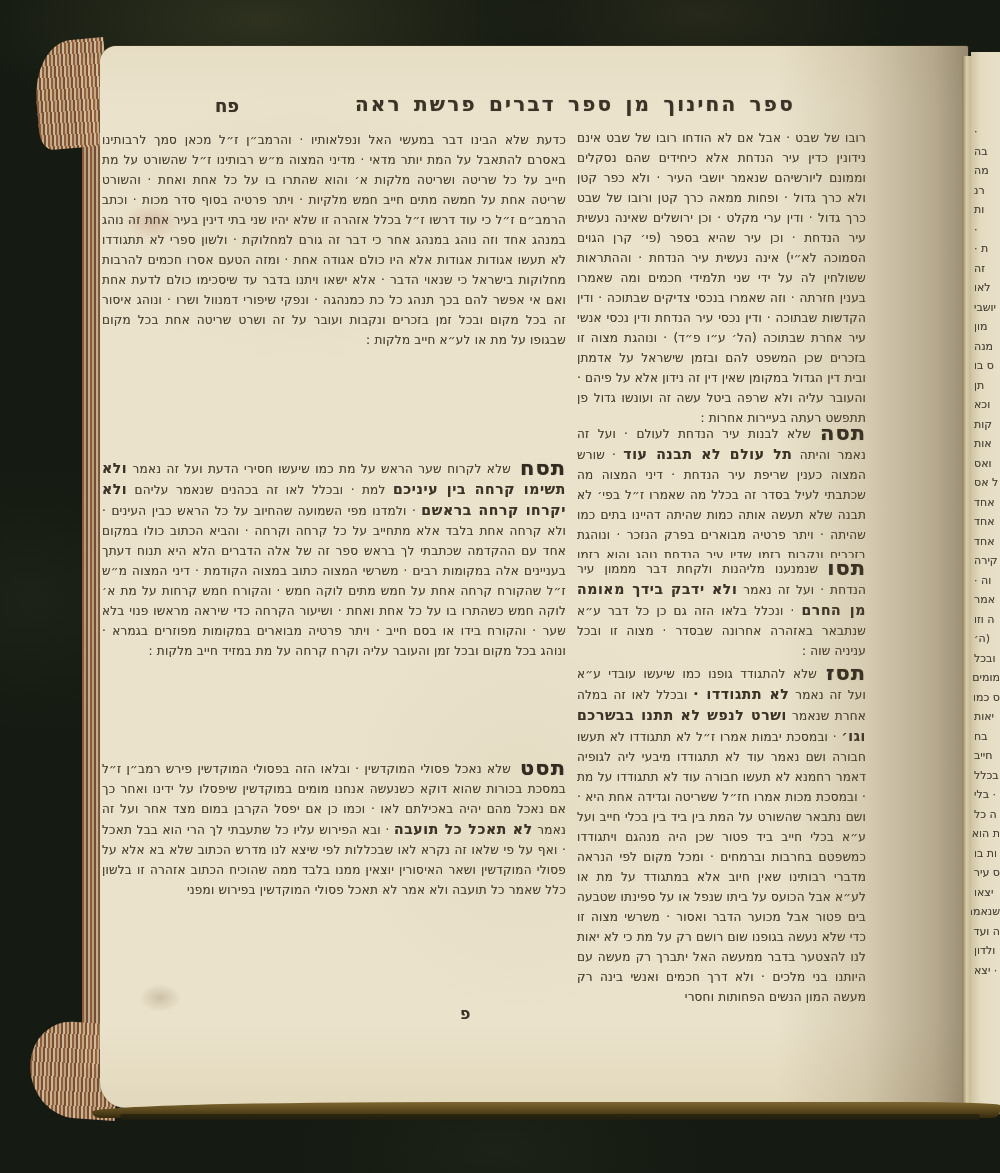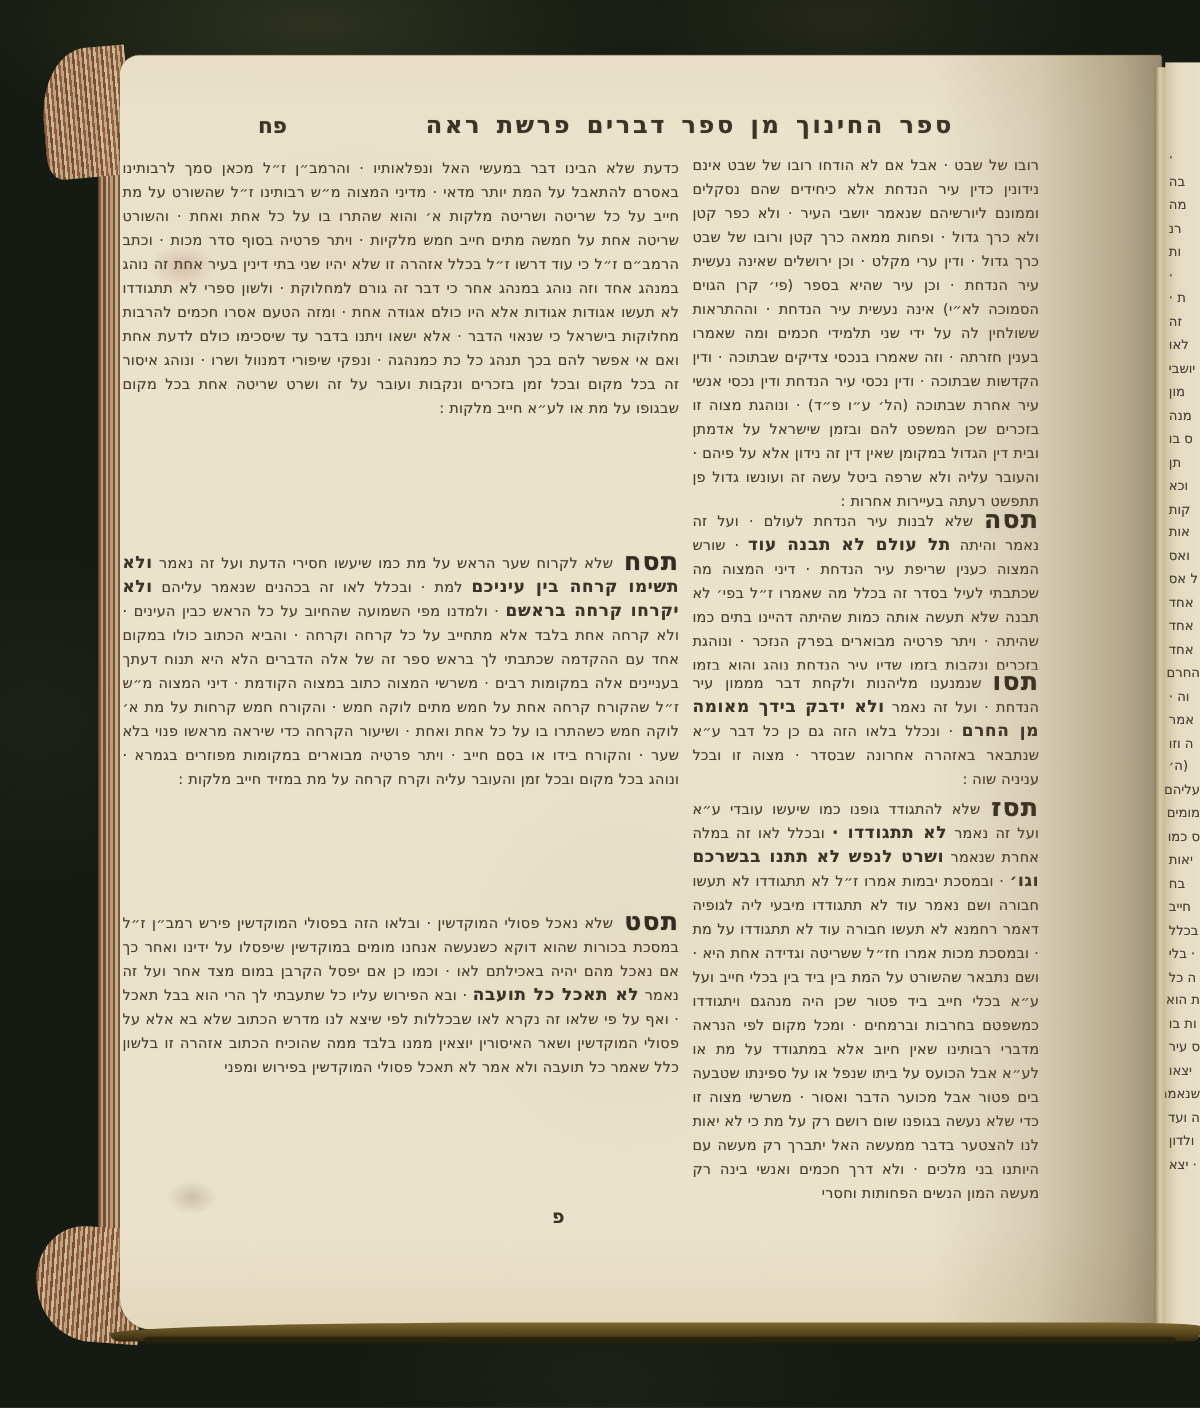--- a/index.html
+++ b/index.html
@@ -111,7 +111,7 @@
         <div>אחד</div>
         <div>אחד</div>
         <div>אחד</div>
-        <div>החרם</div>
+        <div>קירה</div>
         <div>וה ·</div>
         <div>אמר</div>
         <div>ה וזו</div>

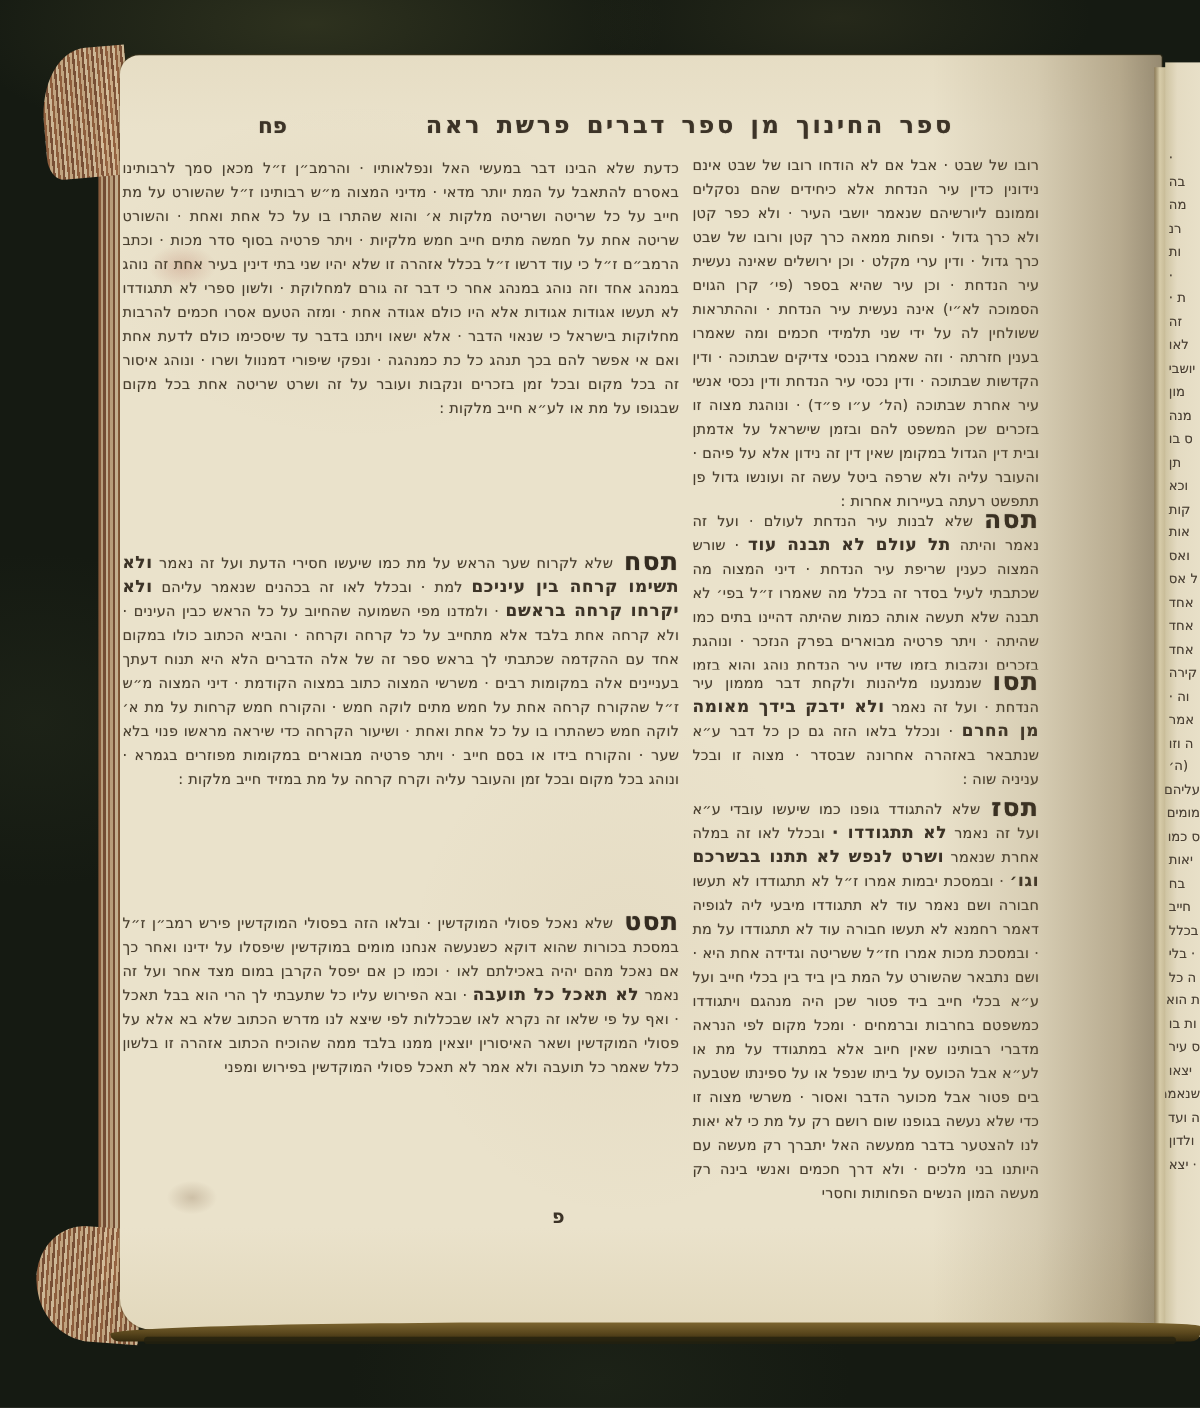--- a/index.html
+++ b/index.html
@@ -116,7 +116,7 @@
         <div>אמר</div>
         <div>ה וזו</div>
         <div>(ה׳</div>
-        <div>עליהם</div>
+        <div>ובכל</div>
         <div>מומים</div>
         <div>ס כמו</div>
         <div>יאות</div>

